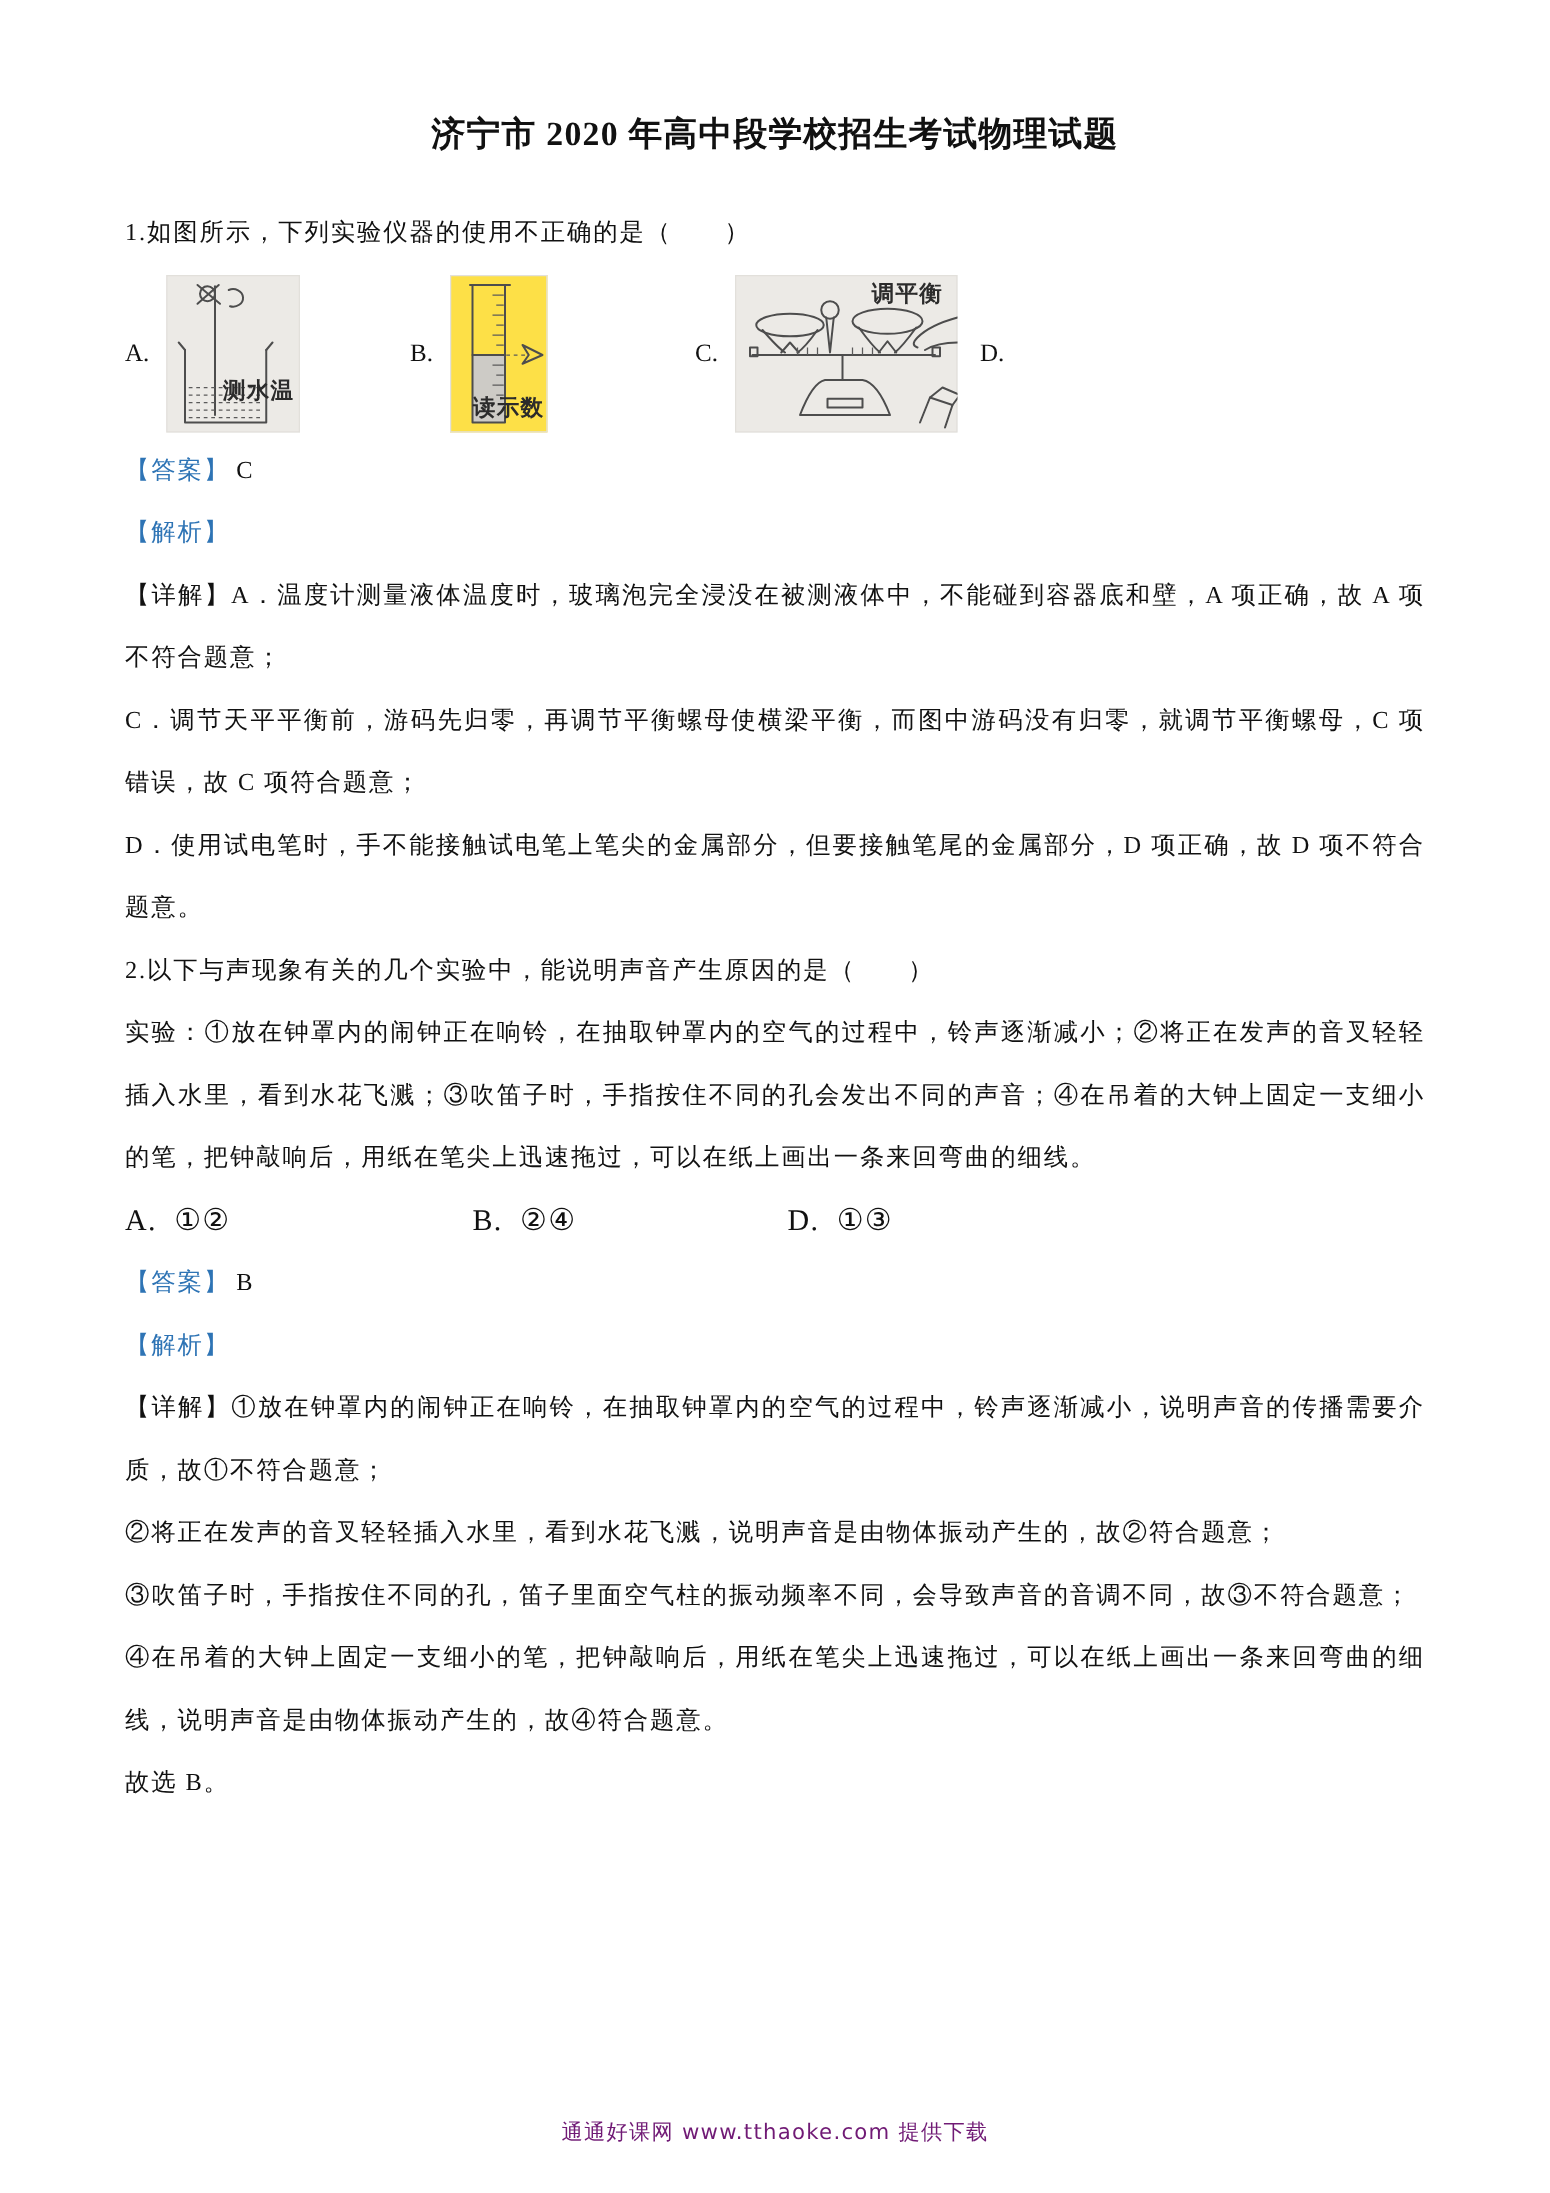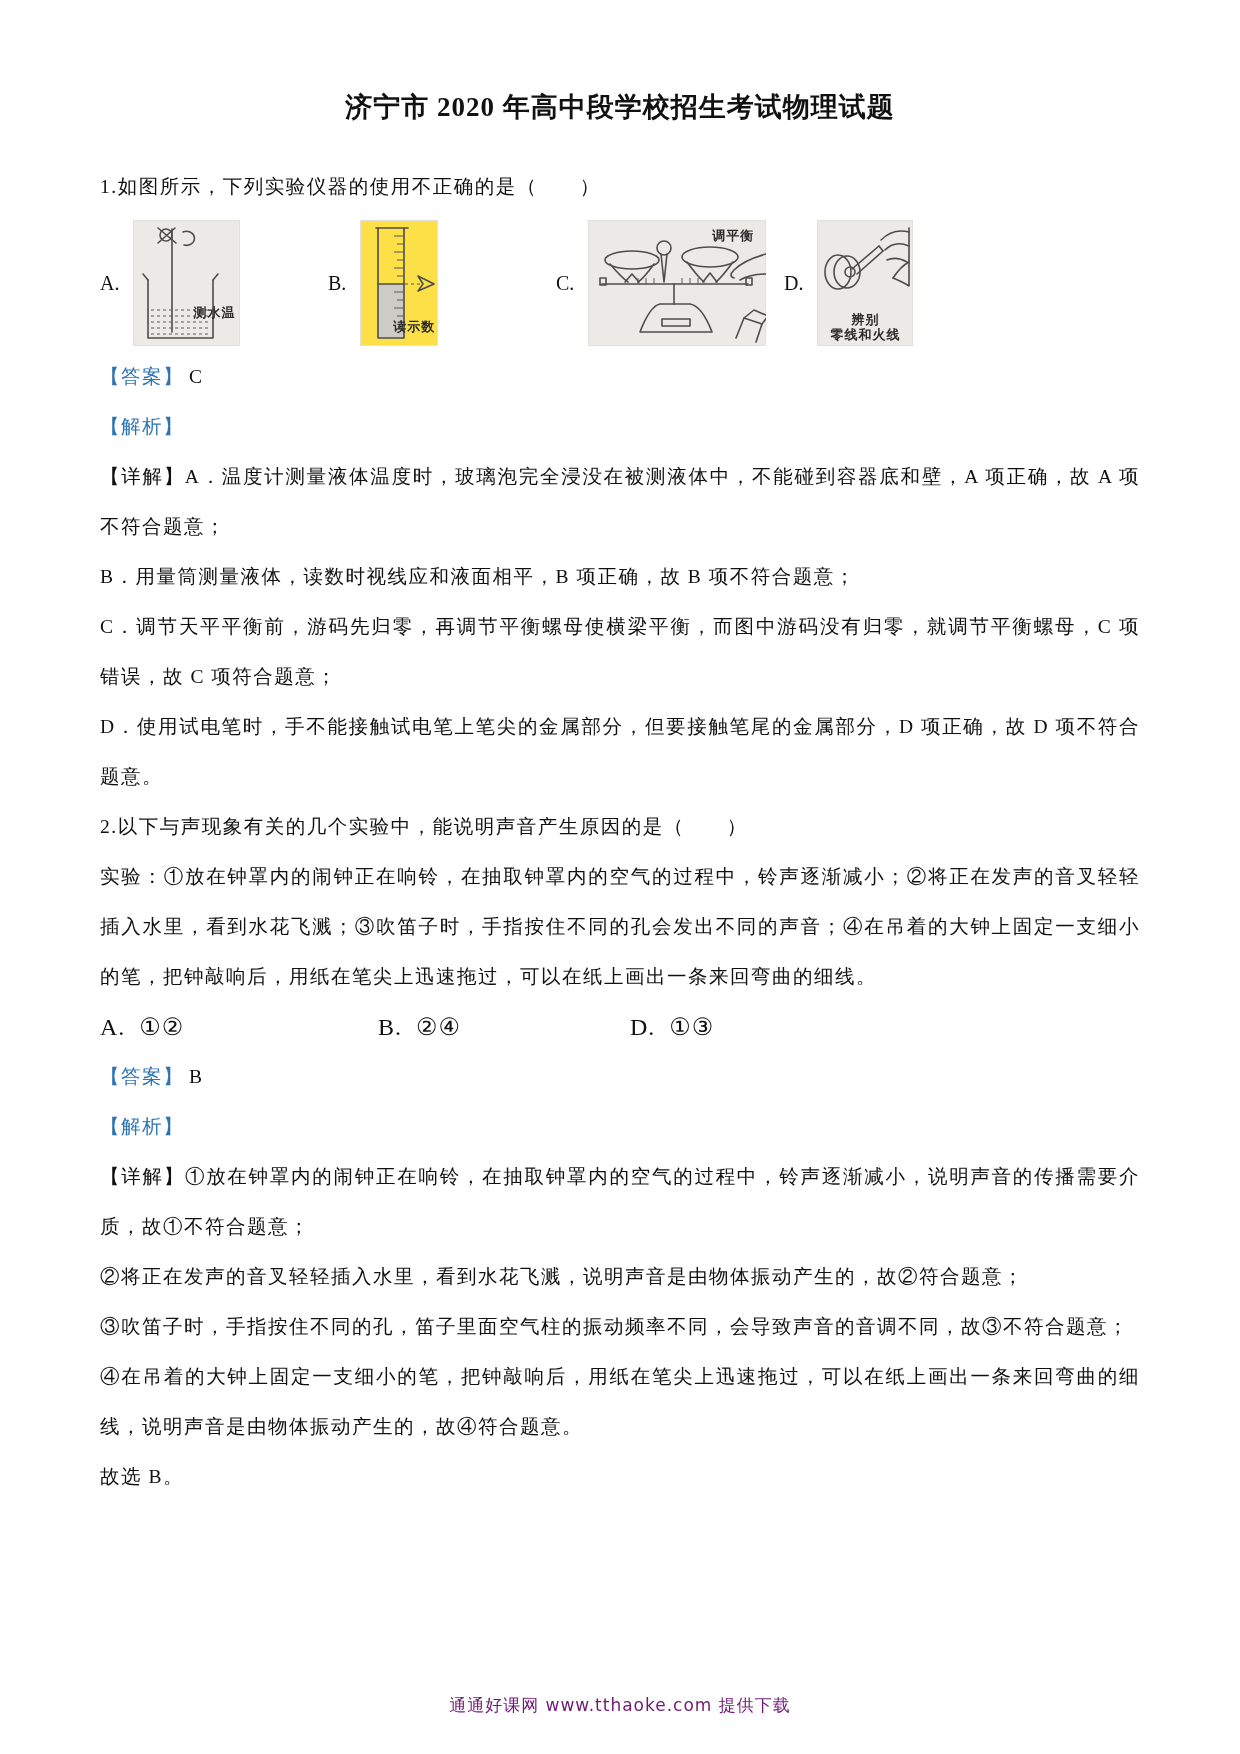--- a/index.html
+++ b/index.html
@@ -42,7 +42,7 @@
   }
   .figbox svg { display:block; }
   .figcap {
-    position:absolute; font-size:13px; font-weight:bold; color:#2b2b2b;
+    position:absolute; font-size:18px; font-weight:bold; color:#2b2b2b;
     font-family:"DejaVu Sans","Liberation Sans",sans-serif;
     letter-spacing:1px; white-space:nowrap; line-height:15px;
   }

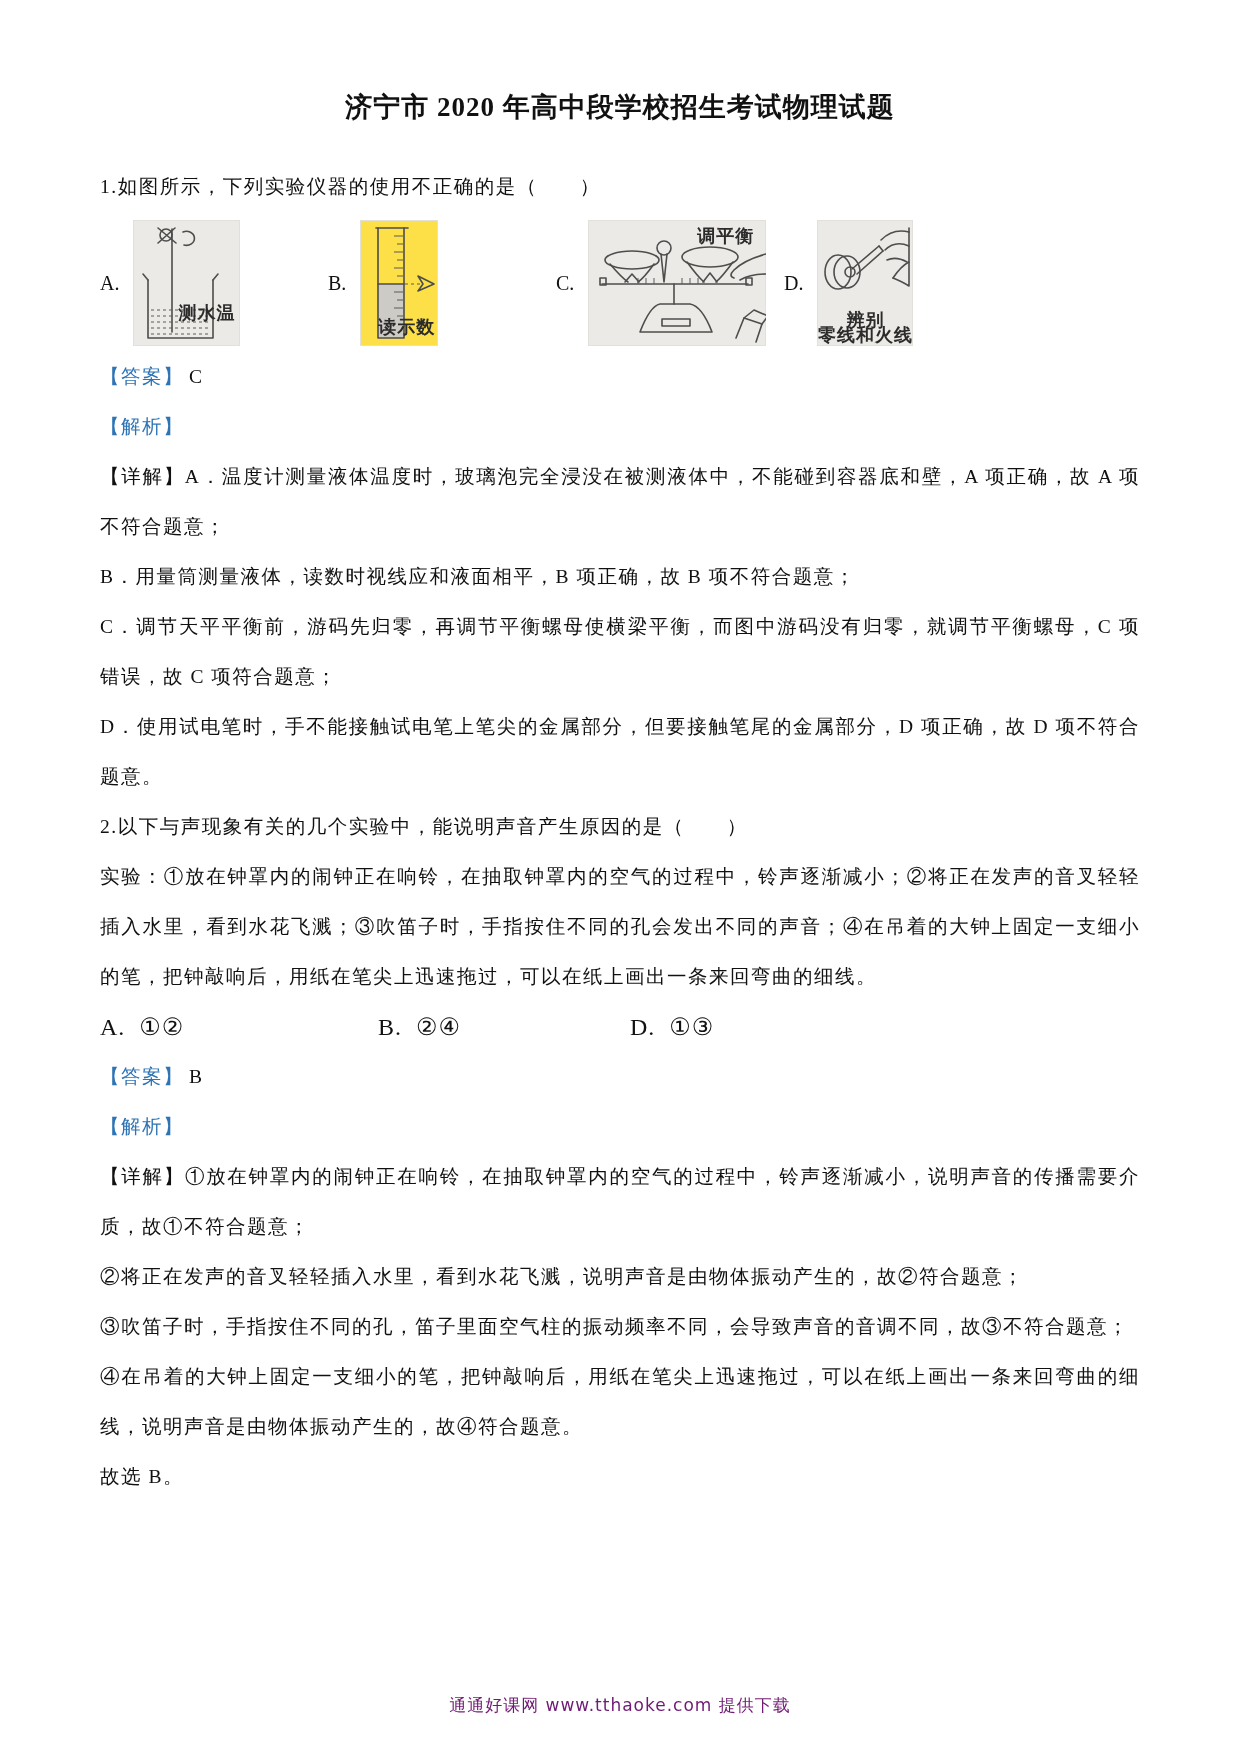--- a/index.html
+++ b/index.html
@@ -178,23 +178,6 @@
 
       <div class="figgroup">
         <span class="optlabel">D.</span>
-        <div class="figbox" style="width: 96px; height: 126px; background: rgb(236, 234, 230);">
-          <svg width="96" height="126" viewBox="0 0 96 126">
-            <g class="sketch">
-              <ellipse cx="21" cy="52" rx="13" ry="17"></ellipse>
-              <ellipse cx="30" cy="52" rx="13" ry="16"></ellipse>
-              <circle cx="33" cy="52" r="5"></circle>
-              <path d="M35 49 L62 26 M40 54 L66 31"></path>
-              <path d="M62 26 L66 31"></path>
-              <path d="M92 12 Q76 8 64 20"></path>
-              <path d="M92 26 Q78 20 68 30"></path>
-              <path d="M90 42 Q79 36 70 40"></path>
-              <path d="M76 58 Q84 46 92 42"></path>
-              <path d="M92 8 L92 66 Q86 62 76 58"></path>
-            </g>
-          </svg>
-          <span class="figcap capD"><span>辨别</span><span class="l2">零线和火线</span></span>
-        </div>
       </div>
     </div>
 

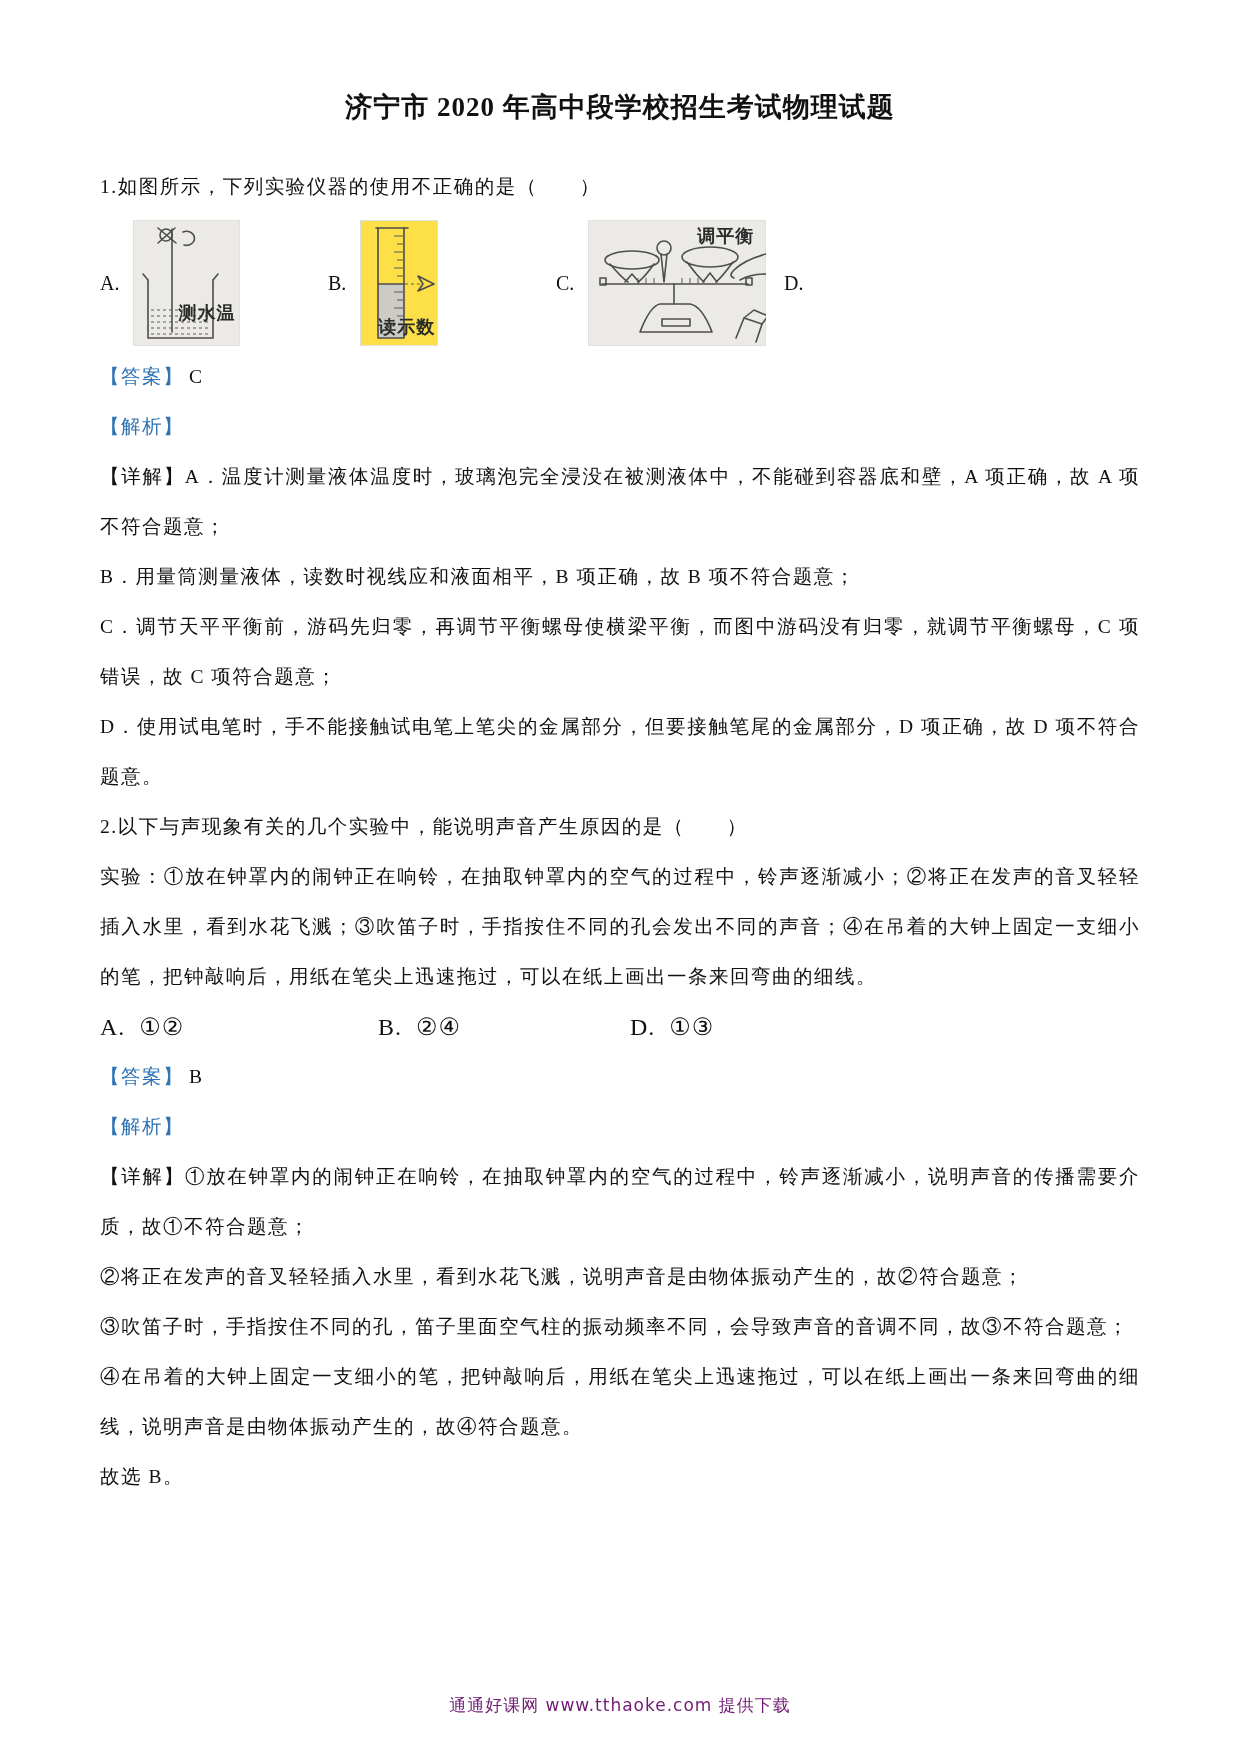--- a/index.html
+++ b/index.html
@@ -185,7 +185,6 @@
     <div class="para"><span class="blue" style="color: rgb(46, 116, 181);">【解析】</span></div>
 
     <div class="para">【详解】A．温度计测量液体温度时，玻璃泡完全浸没在被测液体中，不能碰到容器底和壁，A 项正确，故 A 项不符合题意；</div>
-    <div class="para">B．用量筒测量液体，读数时视线应和液面相平，B 项正确，故 B 项不符合题意；</div>
     <div class="para">C．调节天平平衡前，游码先归零，再调节平衡螺母使横梁平衡，而图中游码没有归零，就调节平衡螺母，C 项错误，故 C 项符合题意；</div>
     <div class="para">D．使用试电笔时，手不能接触试电笔上笔尖的金属部分，但要接触笔尾的金属部分，D 项正确，故 D 项不符合题意。</div>
 

